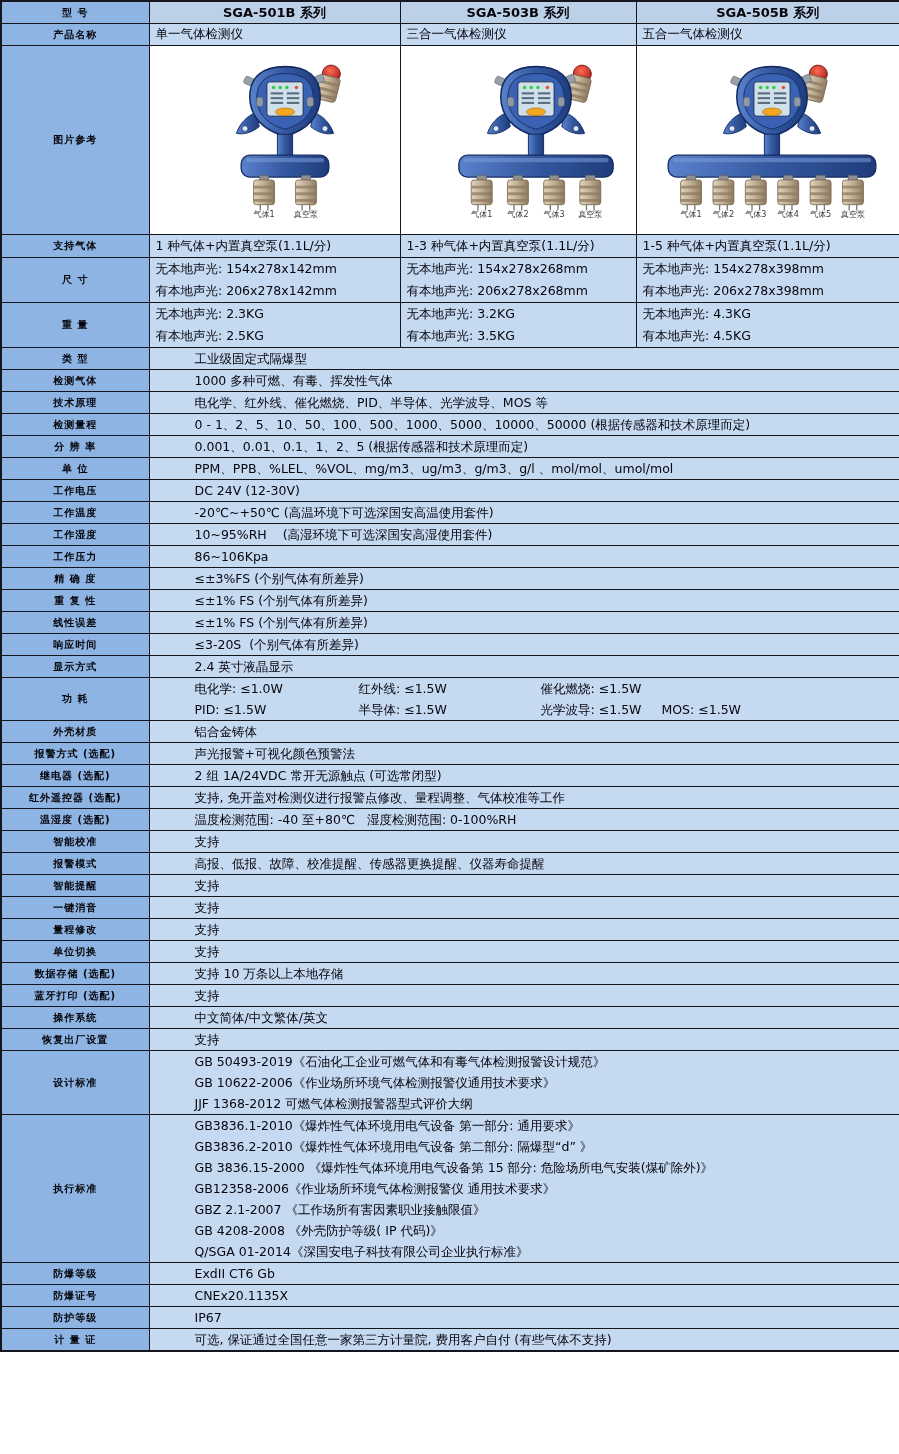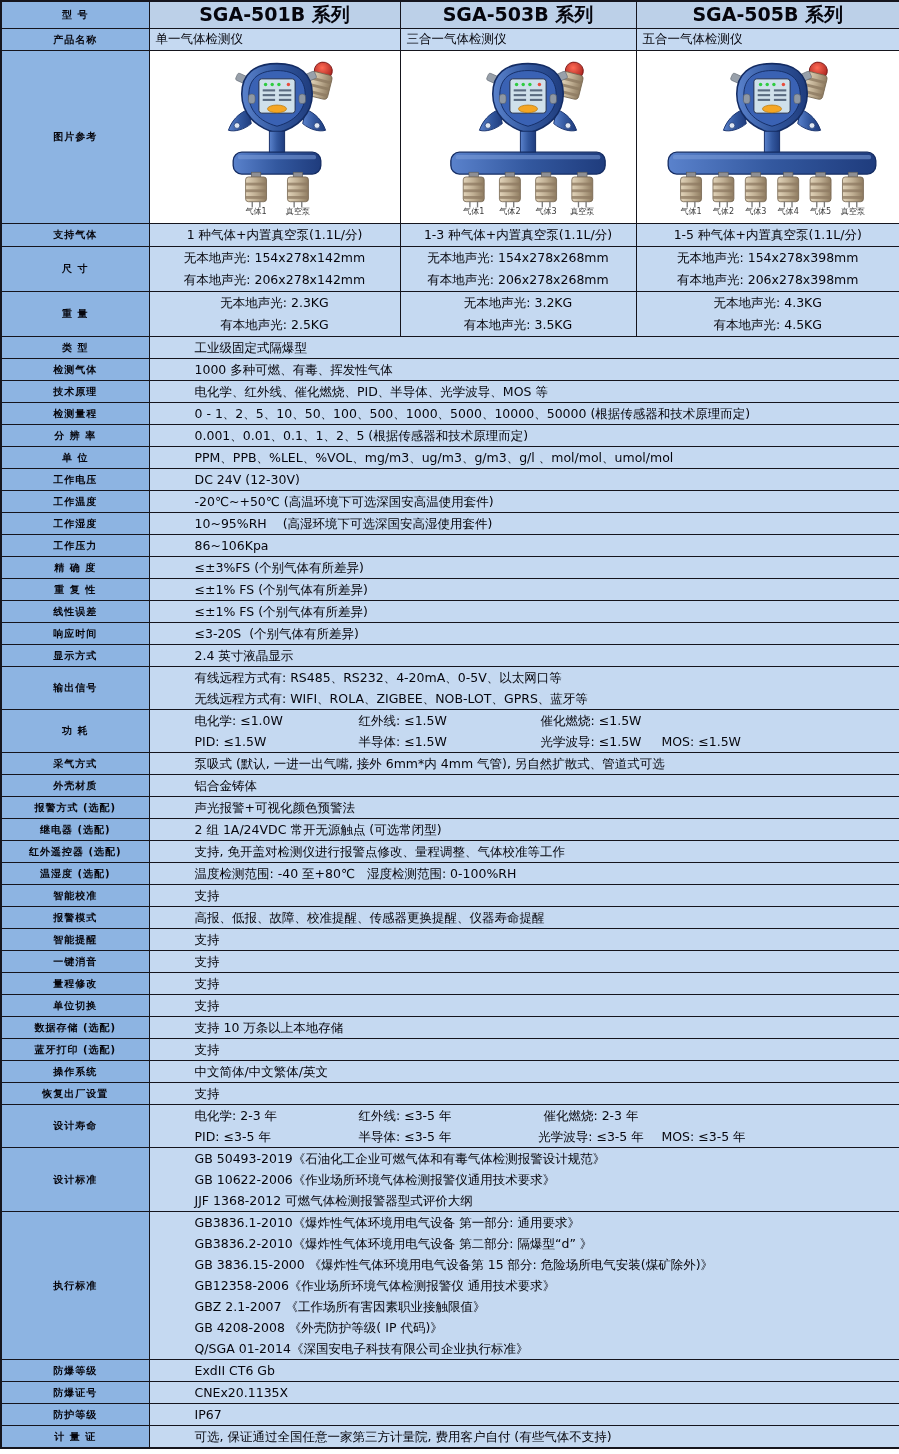--- a/index.html
+++ b/index.html
@@ -7,7 +7,7 @@
   table.spec{border-collapse:collapse;width:899px;table-layout:fixed;border:2px solid var(--border,#15151d);}
   td{border:1px solid var(--border,#15151d);padding:0 6px;height:21px;font-size:12.5px;color:#06060d;overflow:hidden;vertical-align:middle;}
   td.lbl{background:var(--label-bg,#8DB4E2);font-weight:bold;text-align:center;font-size:10px;padding:0 2px;letter-spacing:1px;}
-  td.model{background:var(--model-bg,#BCD0E8);font-weight:bold;text-align:center;font-size:19px;}
+  td.model{background:var(--model-bg,#BCD0E8);font-weight:bold;text-align:center;font-size:13px;}
   td.pname{background:var(--cell-bg,#C5D9F1);text-align:left;}
   td.cmp{background:var(--cell-bg,#C5D9F1);text-align:center;}
   td.specv{background:var(--cell-bg,#C5D9F1);padding-left:45px;}

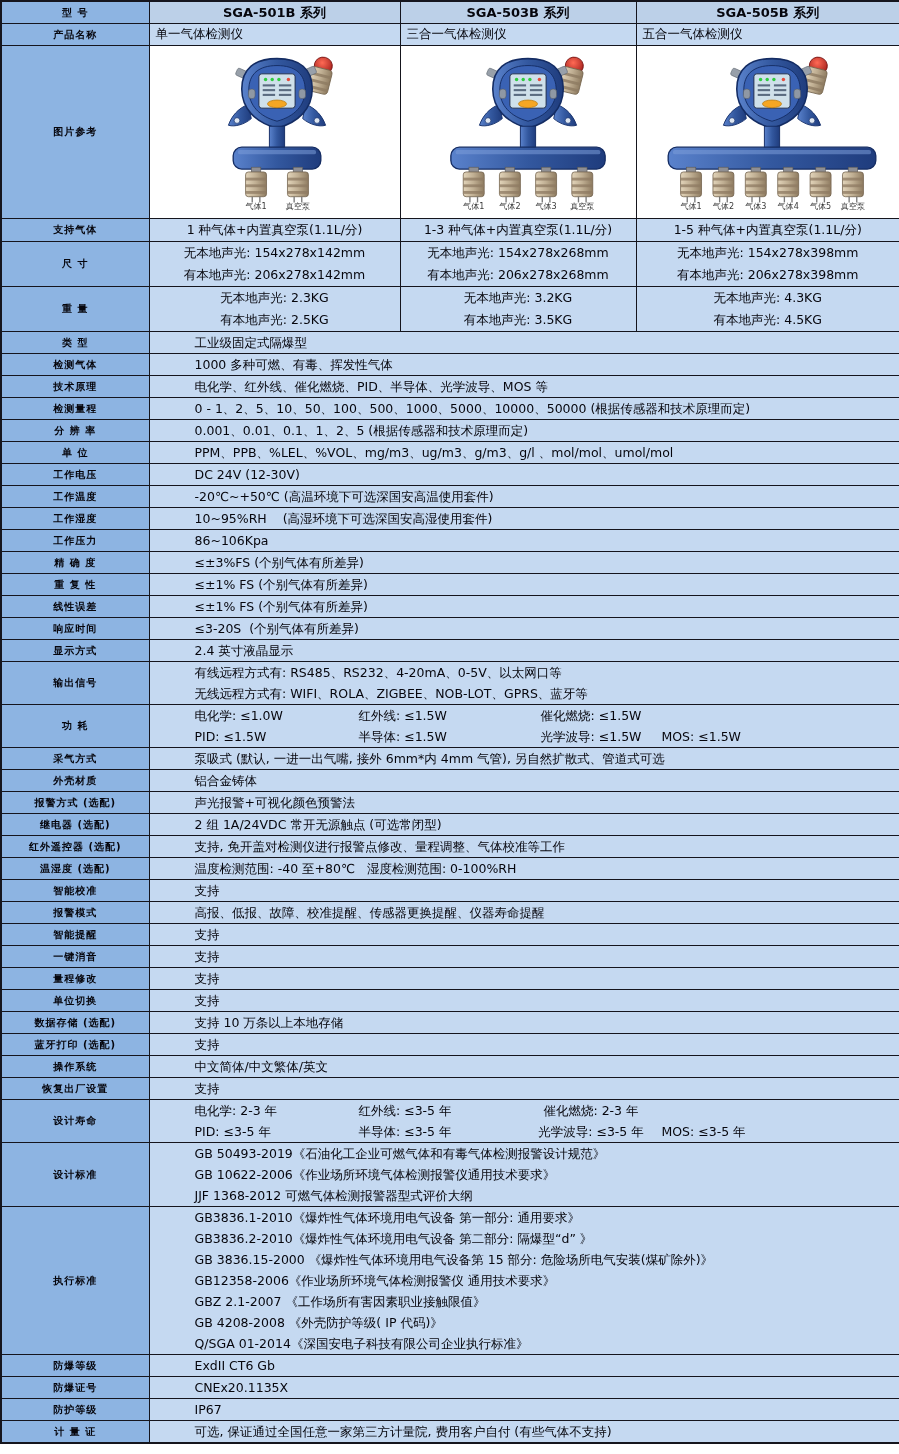--- a/index.html
+++ b/index.html
@@ -11,7 +11,7 @@
   td.pname{background:var(--cell-bg,#C5D9F1);text-align:left;}
   td.cmp{background:var(--cell-bg,#C5D9F1);text-align:center;}
   td.specv{background:var(--cell-bg,#C5D9F1);padding-left:45px;}
-  td.imgc{background:var(--image-bg,#FFFFFF);text-align:right;vertical-align:middle;height:164px;padding:4px;}
+  td.imgc{background:var(--image-bg,#FFFFFF);text-align:left;vertical-align:middle;height:164px;padding:12px;}
   .line{line-height:21px;white-space:pre-wrap;}
   td.cmp .line{line-height:22px;}
   .seg{display:inline-block;white-space:pre;}

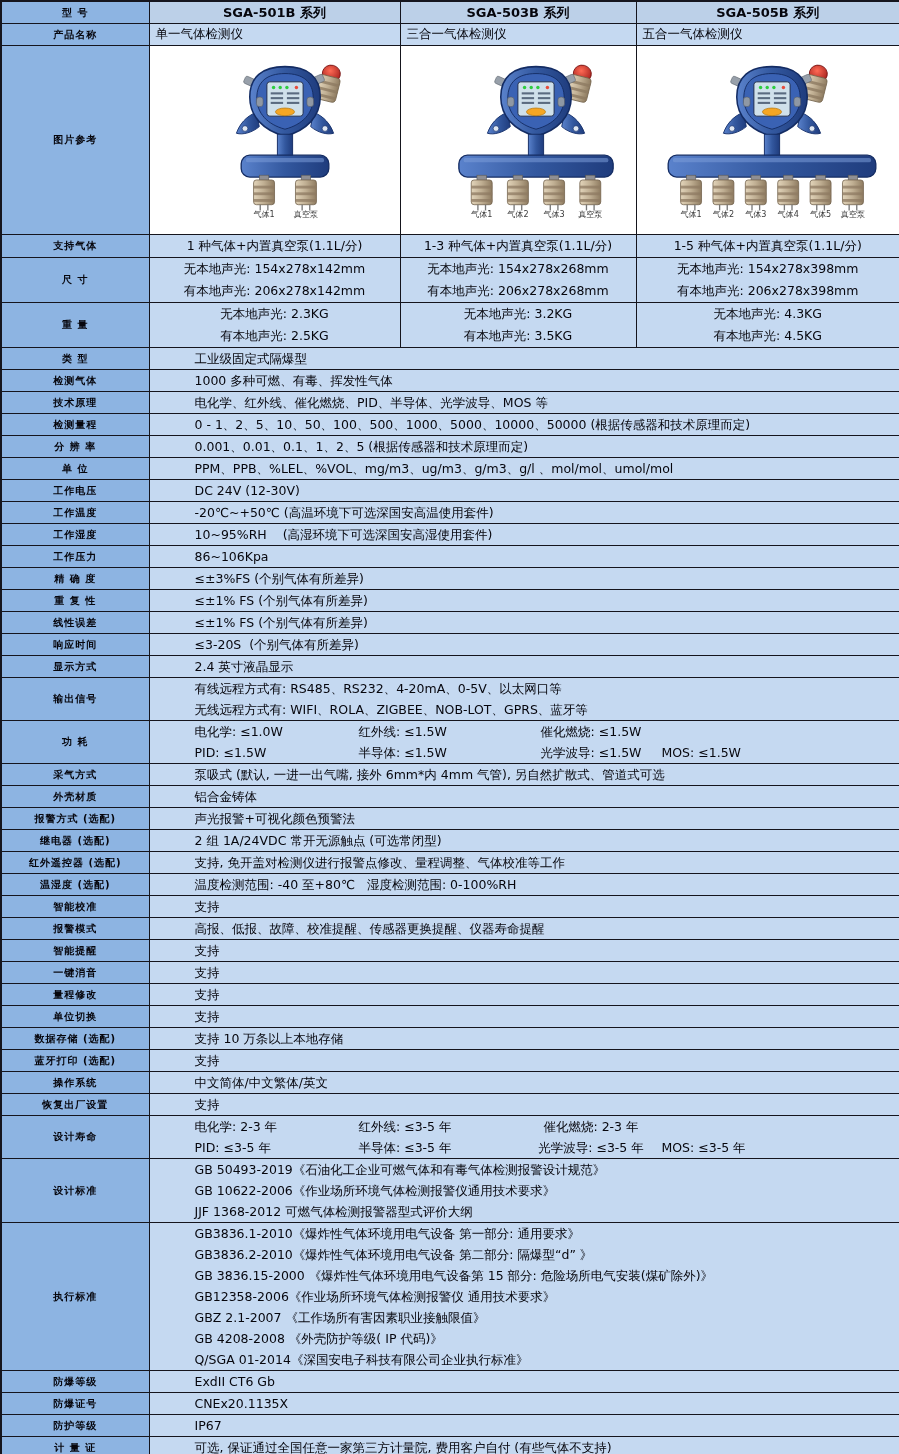--- a/index.html
+++ b/index.html
@@ -9,7 +9,7 @@
   td.lbl{background:var(--label-bg,#8DB4E2);font-weight:bold;text-align:center;font-size:10px;padding:0 2px;letter-spacing:1px;}
   td.model{background:var(--model-bg,#BCD0E8);font-weight:bold;text-align:center;font-size:13px;}
   td.pname{background:var(--cell-bg,#C5D9F1);text-align:left;}
-  td.cmp{background:var(--cell-bg,#C5D9F1);text-align:center;}
+  td.cmp{background:var(--cell-bg,#C5D9F1);text-align:left;}
   td.specv{background:var(--cell-bg,#C5D9F1);padding-left:45px;}
   td.imgc{background:var(--image-bg,#FFFFFF);text-align:left;vertical-align:middle;height:164px;padding:12px;}
   .line{line-height:21px;white-space:pre-wrap;}

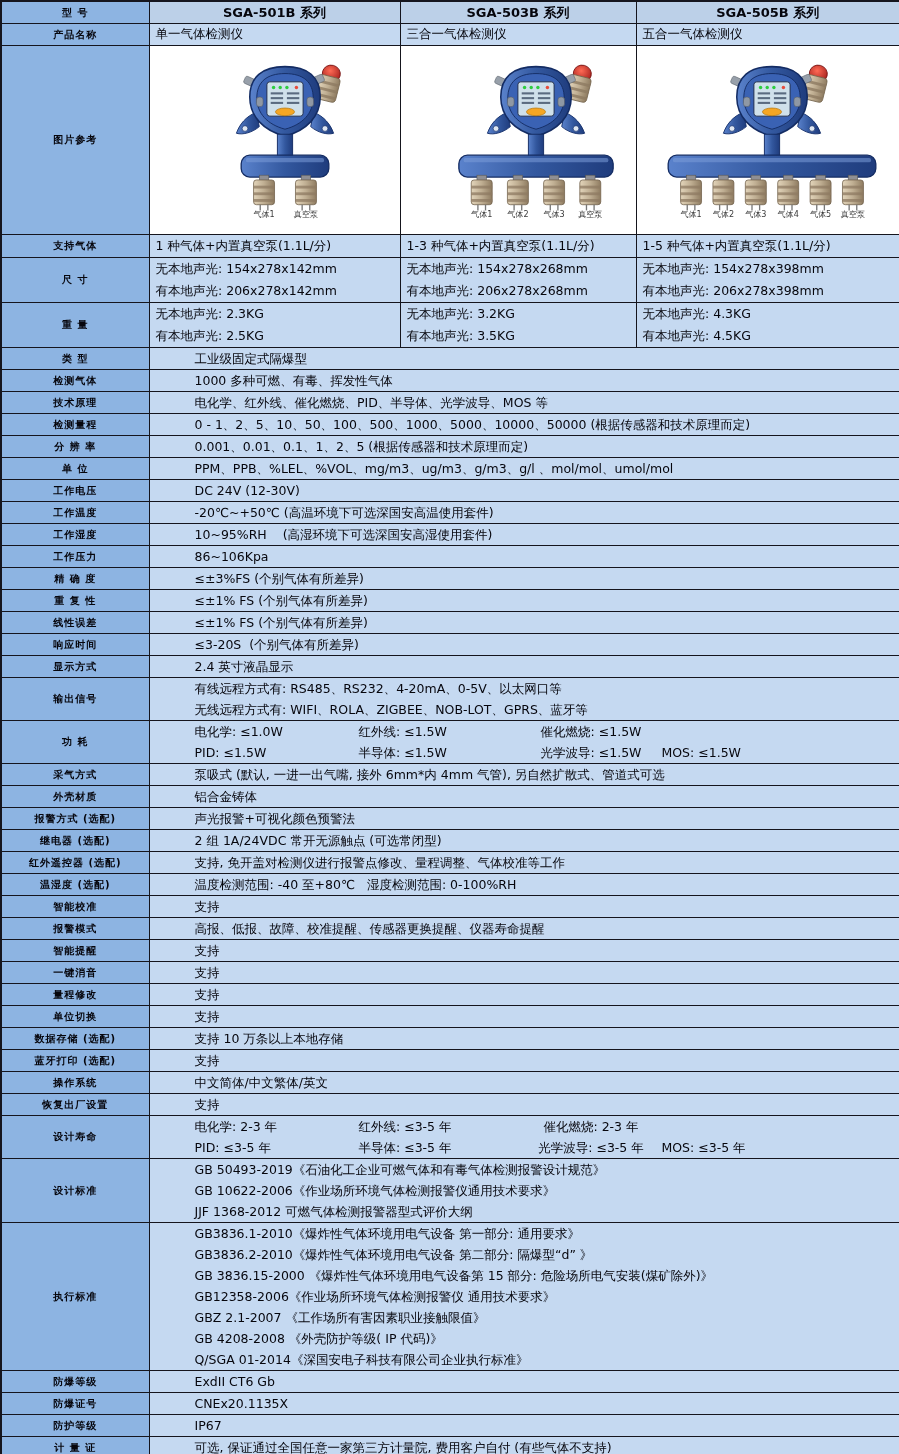--- a/index.html
+++ b/index.html
@@ -450,13 +450,6 @@
         </td>
       </tr>
       <tr>
-        <td class="lbl">输出信号</td>
-        <td class="specv" colspan="3">
-          <div class="line">有线远程方式有: RS485、RS232、4-20mA、0-5V、以太网口等</div>
-          <div class="line">无线远程方式有: WIFI、ROLA、ZIGBEE、NOB-LOT、GPRS、蓝牙等</div>
-        </td>
-      </tr>
-      <tr>
         <td class="lbl">功    耗</td>
         <td class="specv" colspan="3">
           <div class="line"><span class="seg seg0">电化学: ≤1.0W</span><span class="seg seg1">红外线: ≤1.5W</span><span class="seg seg2">催化燃烧: ≤1.5W</span></div>

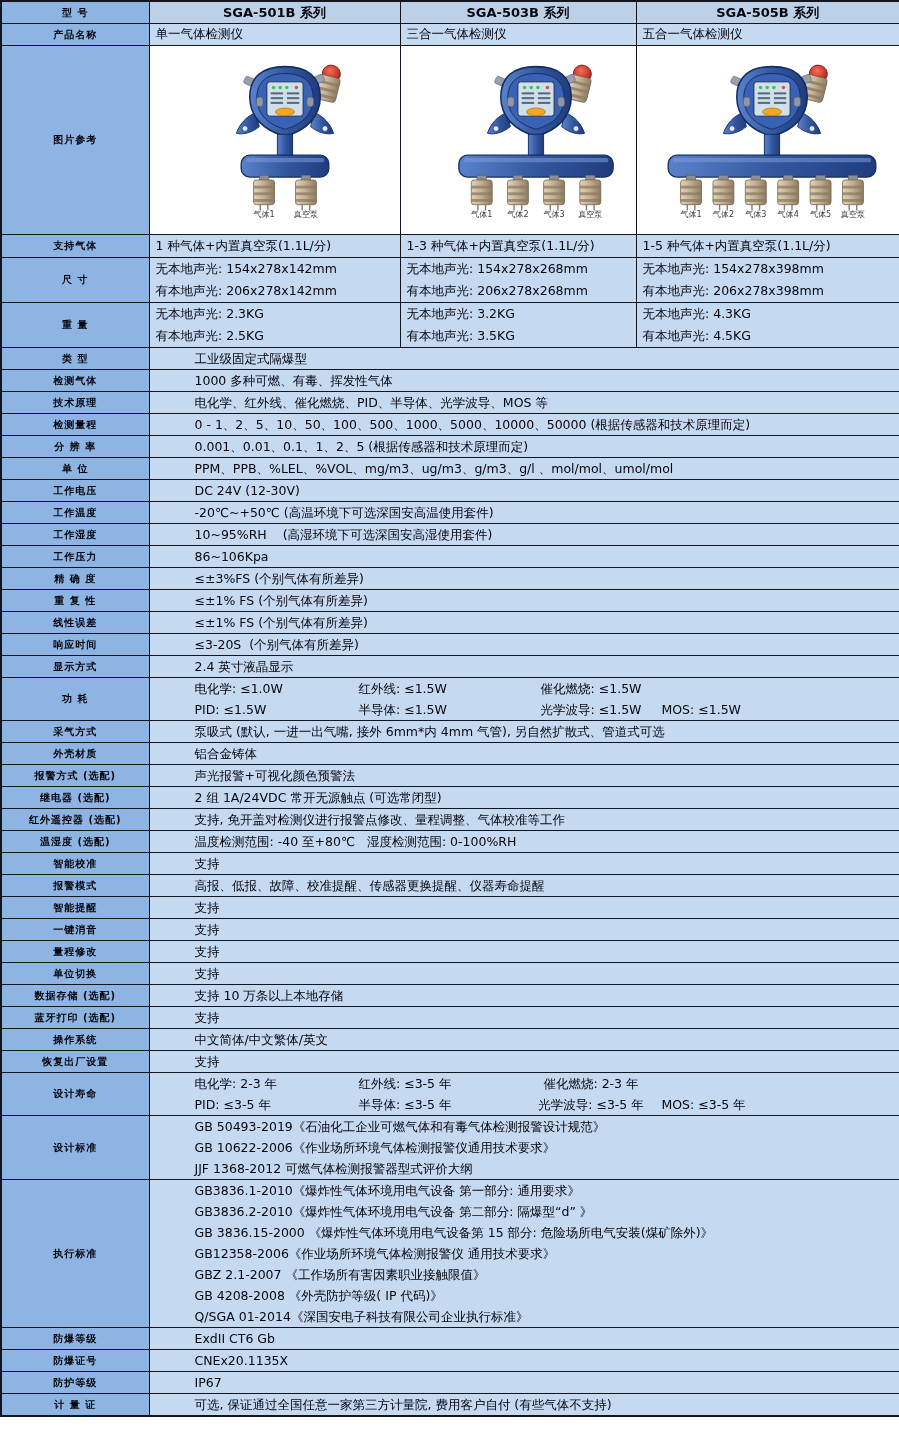--- a/index.html
+++ b/index.html
@@ -457,12 +457,6 @@
         </td>
       </tr>
       <tr>
-        <td class="lbl">采气方式</td>
-        <td class="specv" colspan="3">
-          <div class="line">泵吸式 (默认, 一进一出气嘴, 接外 6mm*内 4mm 气管), 另自然扩散式、管道式可选</div>
-        </td>
-      </tr>
-      <tr>
         <td class="lbl">外壳材质</td>
         <td class="specv" colspan="3">
           <div class="line">铝合金铸体</div>

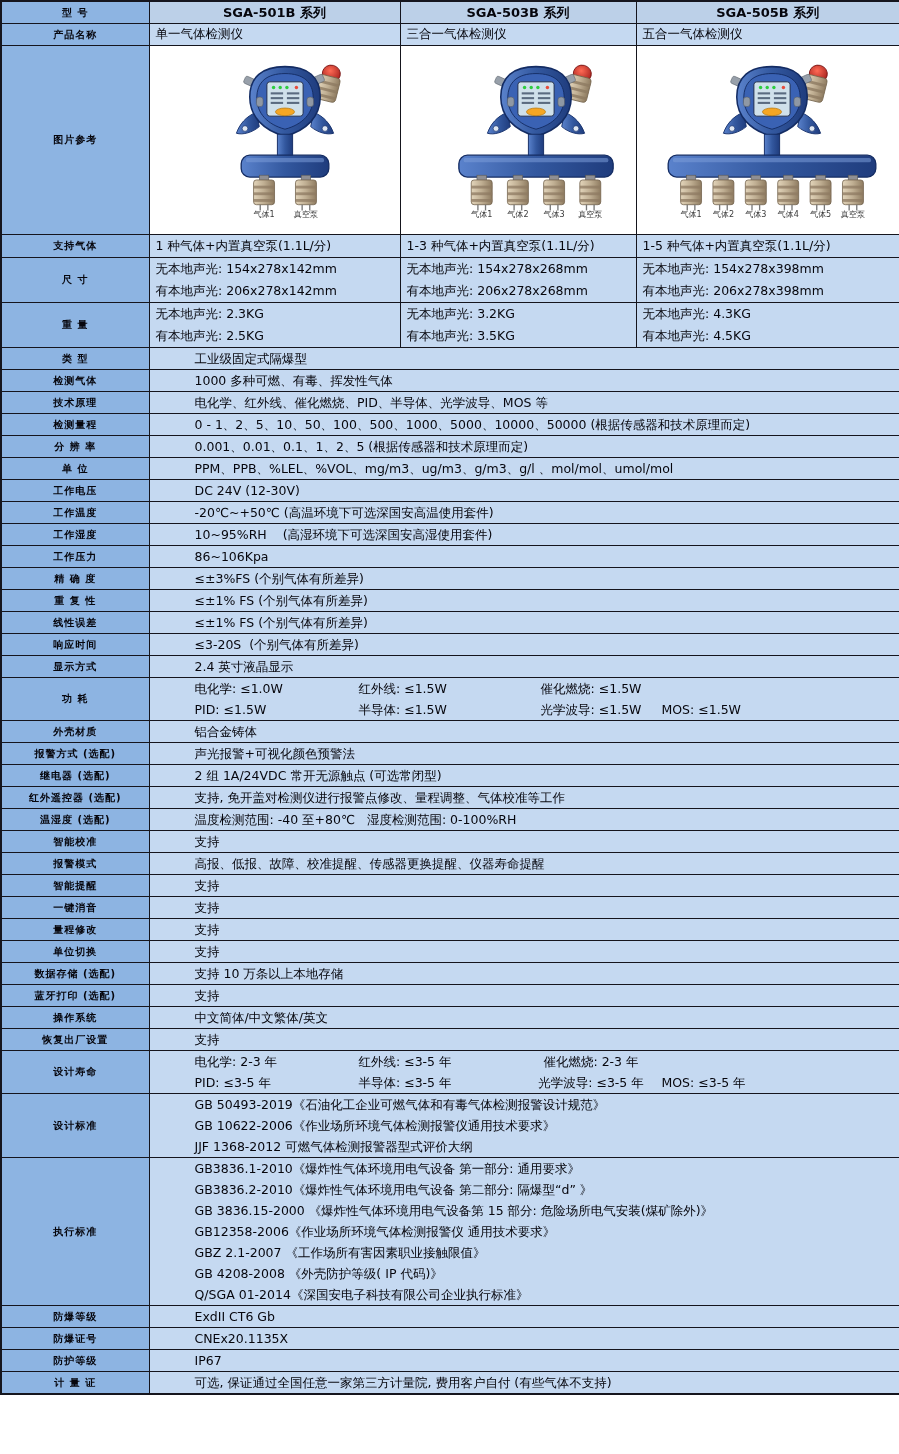--- a/index.html
+++ b/index.html
@@ -547,13 +547,6 @@
         </td>
       </tr>
       <tr>
-        <td class="lbl">设计寿命</td>
-        <td class="specv" colspan="3">
-          <div class="line"><span class="seg seg0">电化学: 2-3 年</span><span class="seg seg1">红外线: ≤3-5 年</span><span class="seg seg2">催化燃烧: 2-3 年</span></div>
-          <div class="line"><span class="seg seg0">PID: ≤3-5 年</span><span class="seg seg1">半导体: ≤3-5 年</span><span class="seg seg2">光学波导: ≤3-5 年</span><span class="seg seg3">MOS: ≤3-5 年</span></div>
-        </td>
-      </tr>
-      <tr>
         <td class="lbl">设计标准</td>
         <td class="specv" colspan="3">
           <div class="line">GB 50493-2019《石油化工企业可燃气体和有毒气体检测报警设计规范》</div>

